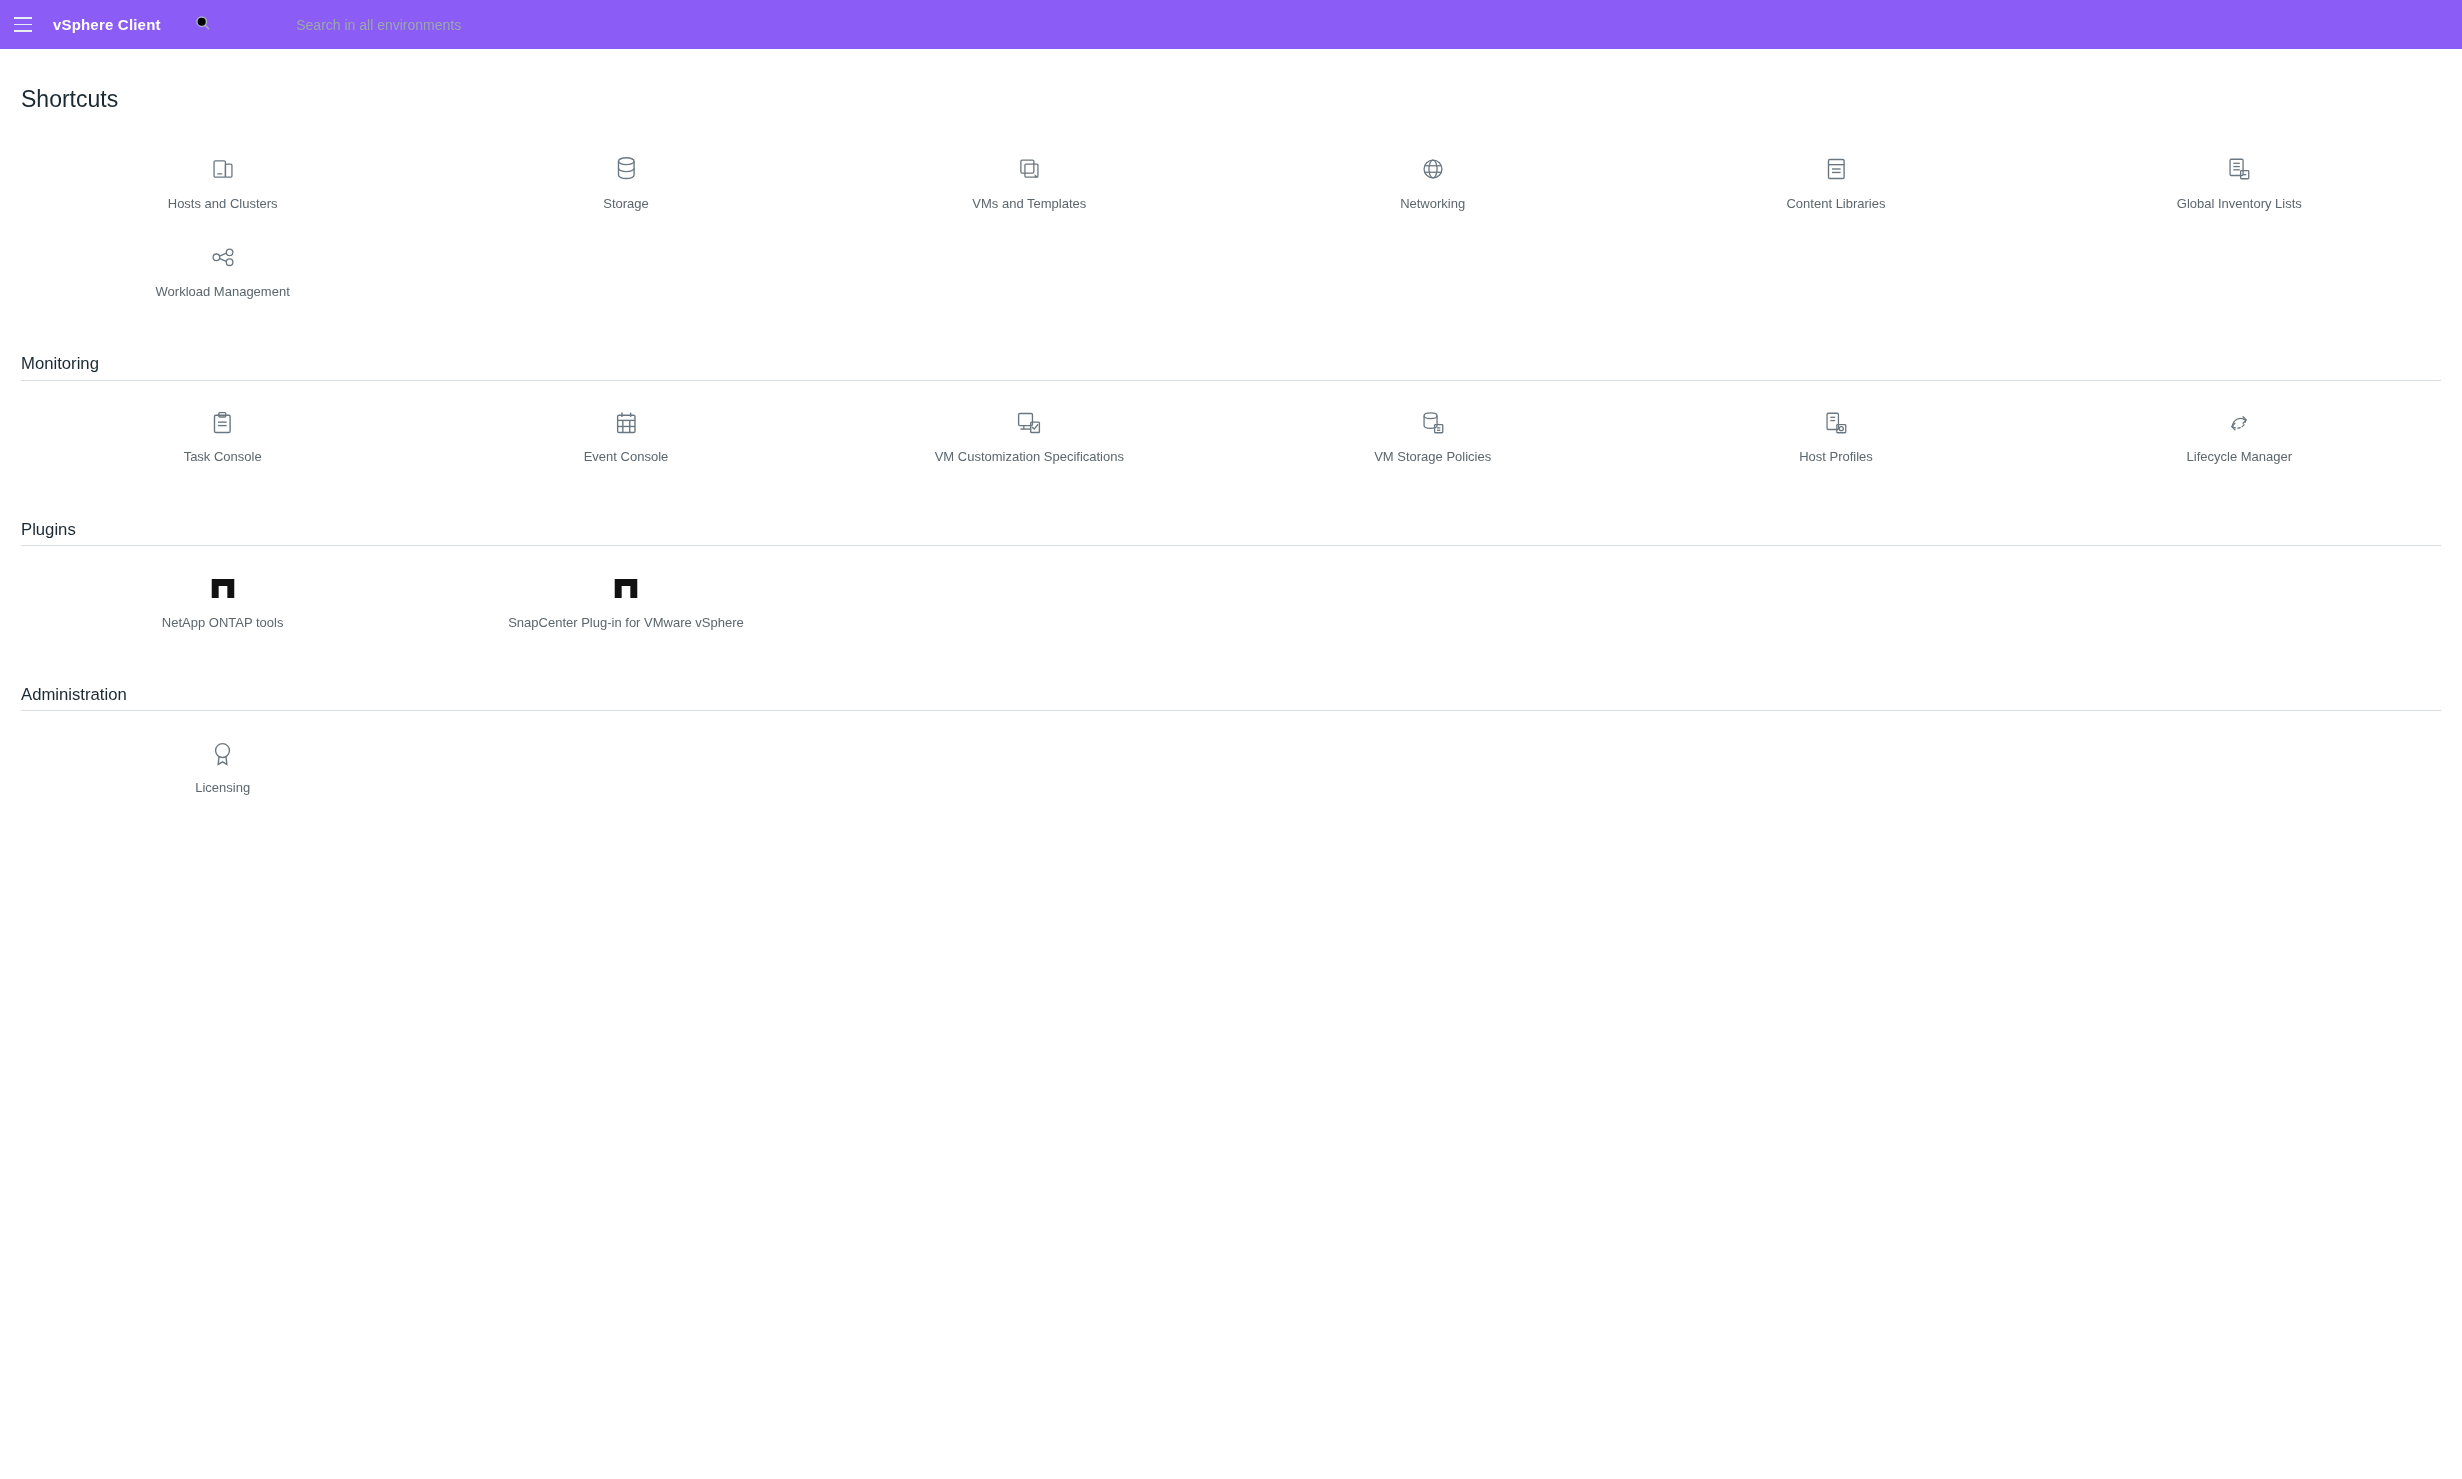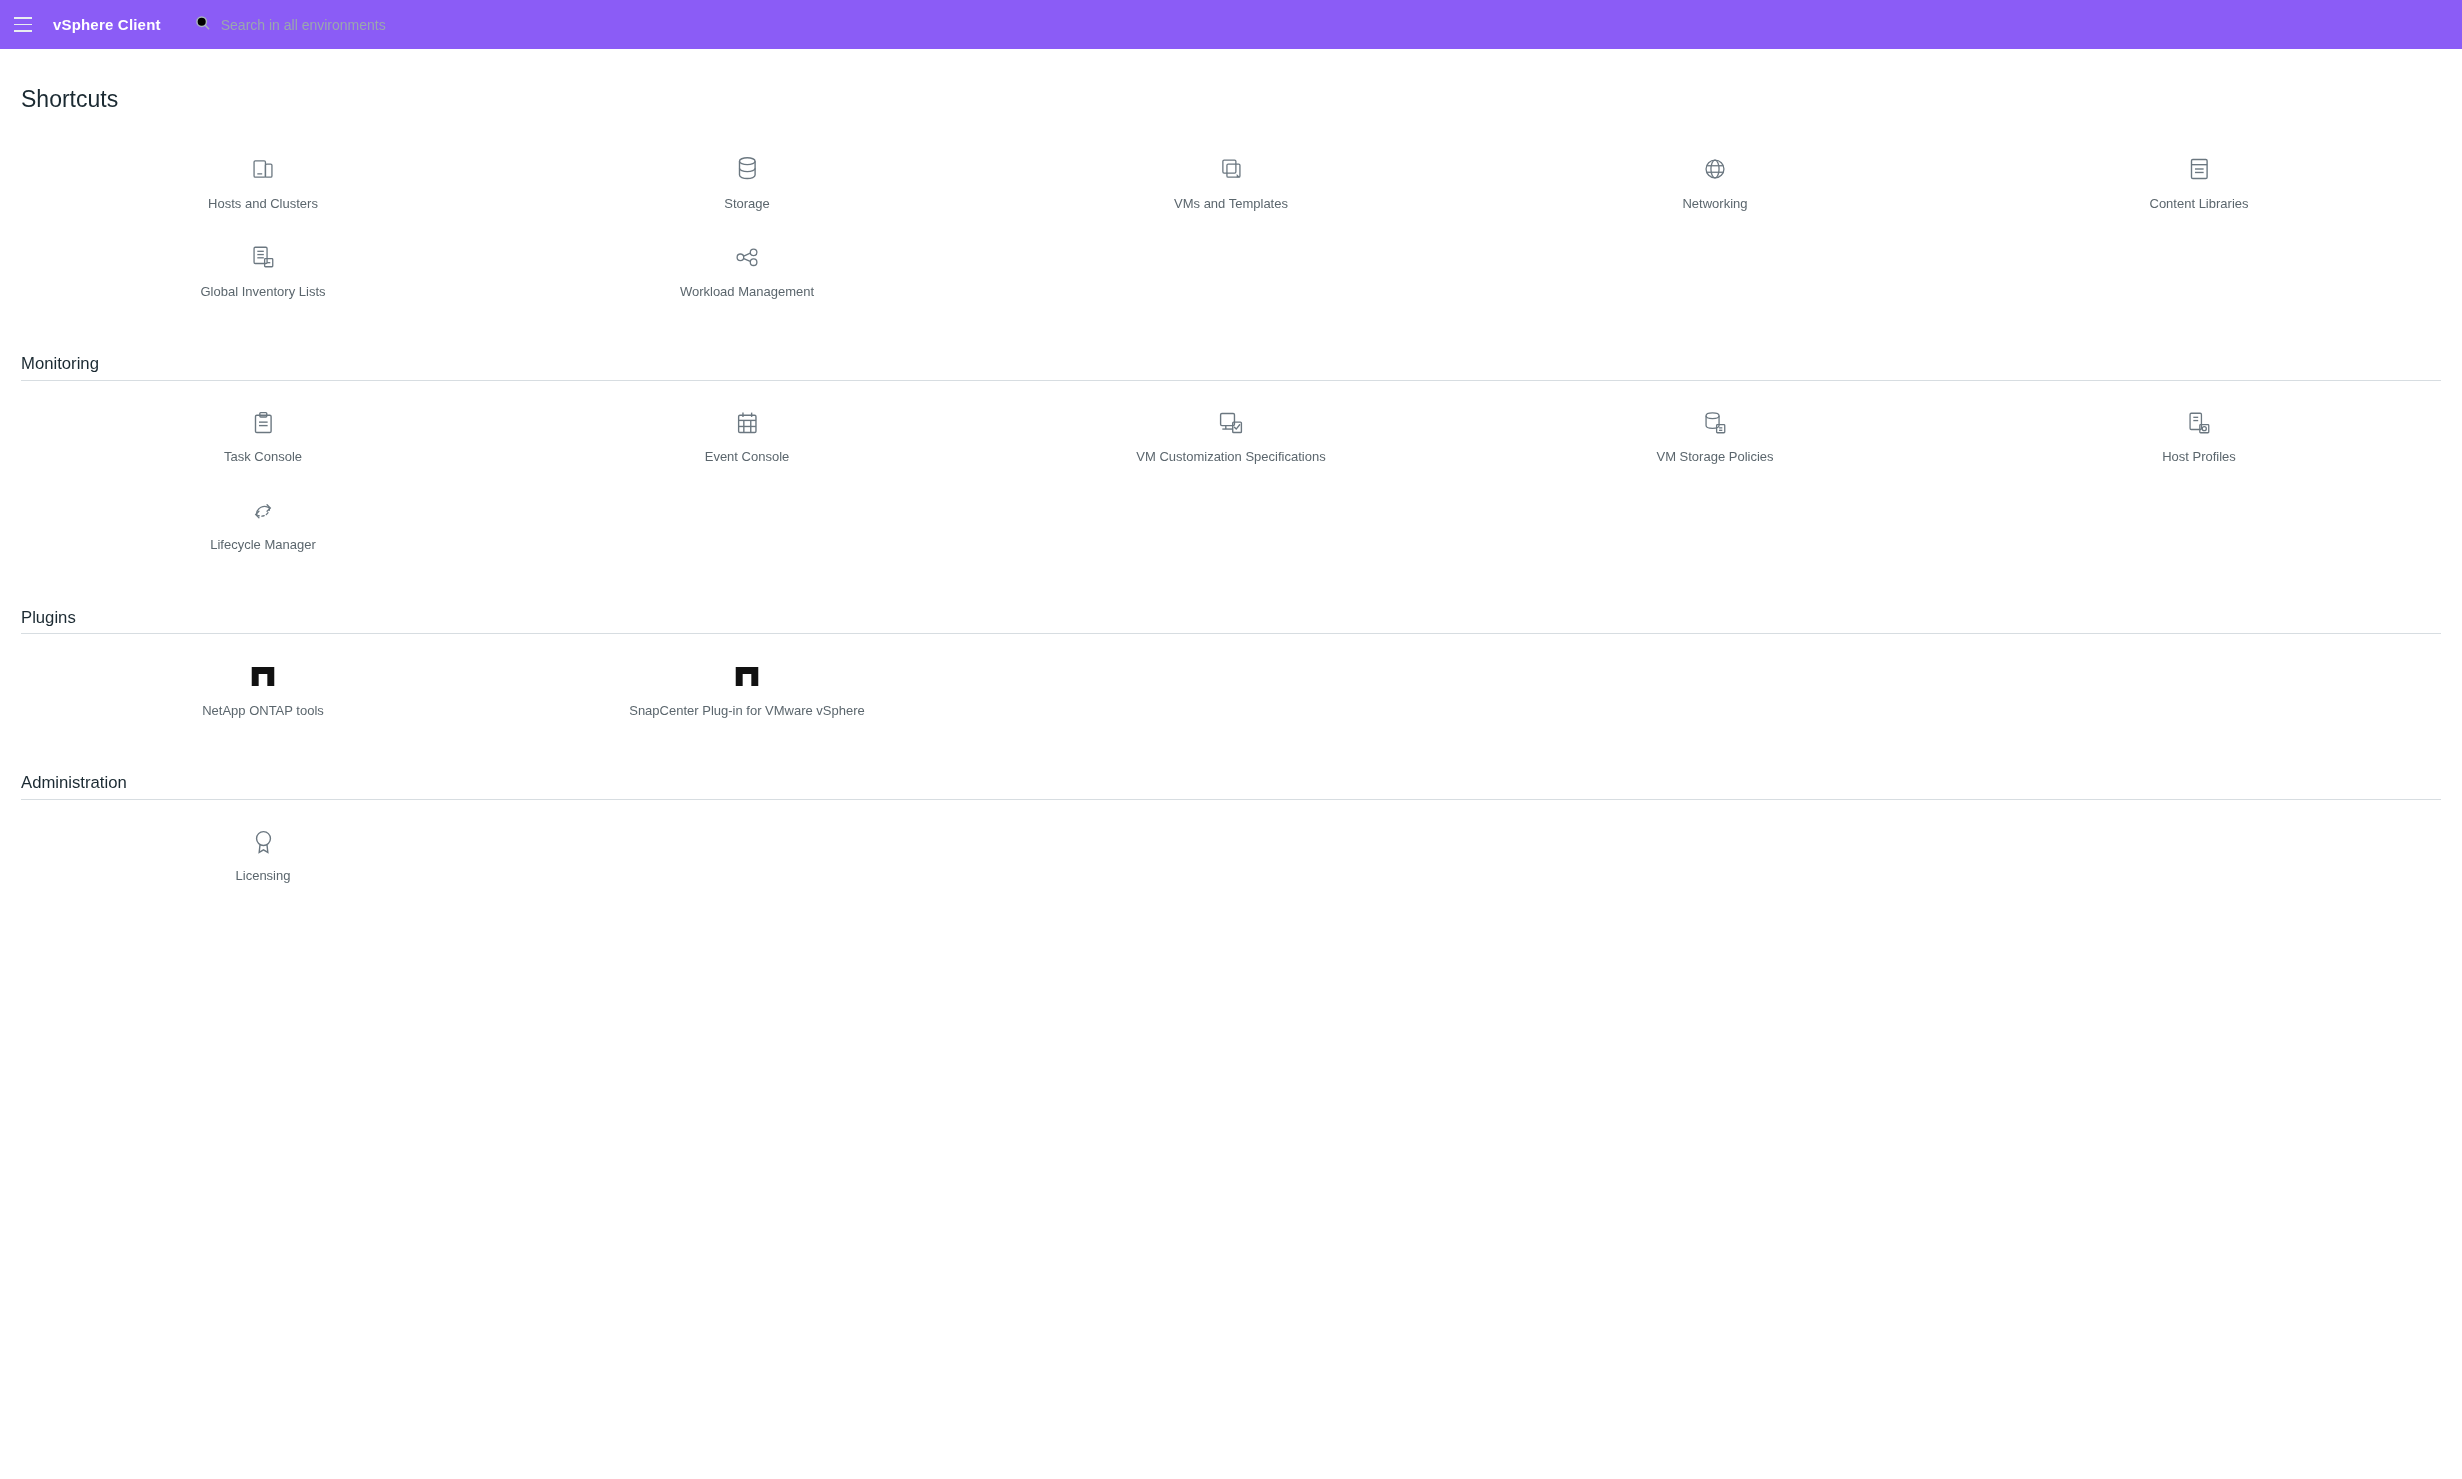--- a/index.html
+++ b/index.html
@@ -52,6 +52,7 @@
       color: #e8edf0;
       font-size: 14px;
       width: 316px;
+      text-align: center;
     }
     .search-input::placeholder { color: #9aa7ae; }
     .main {

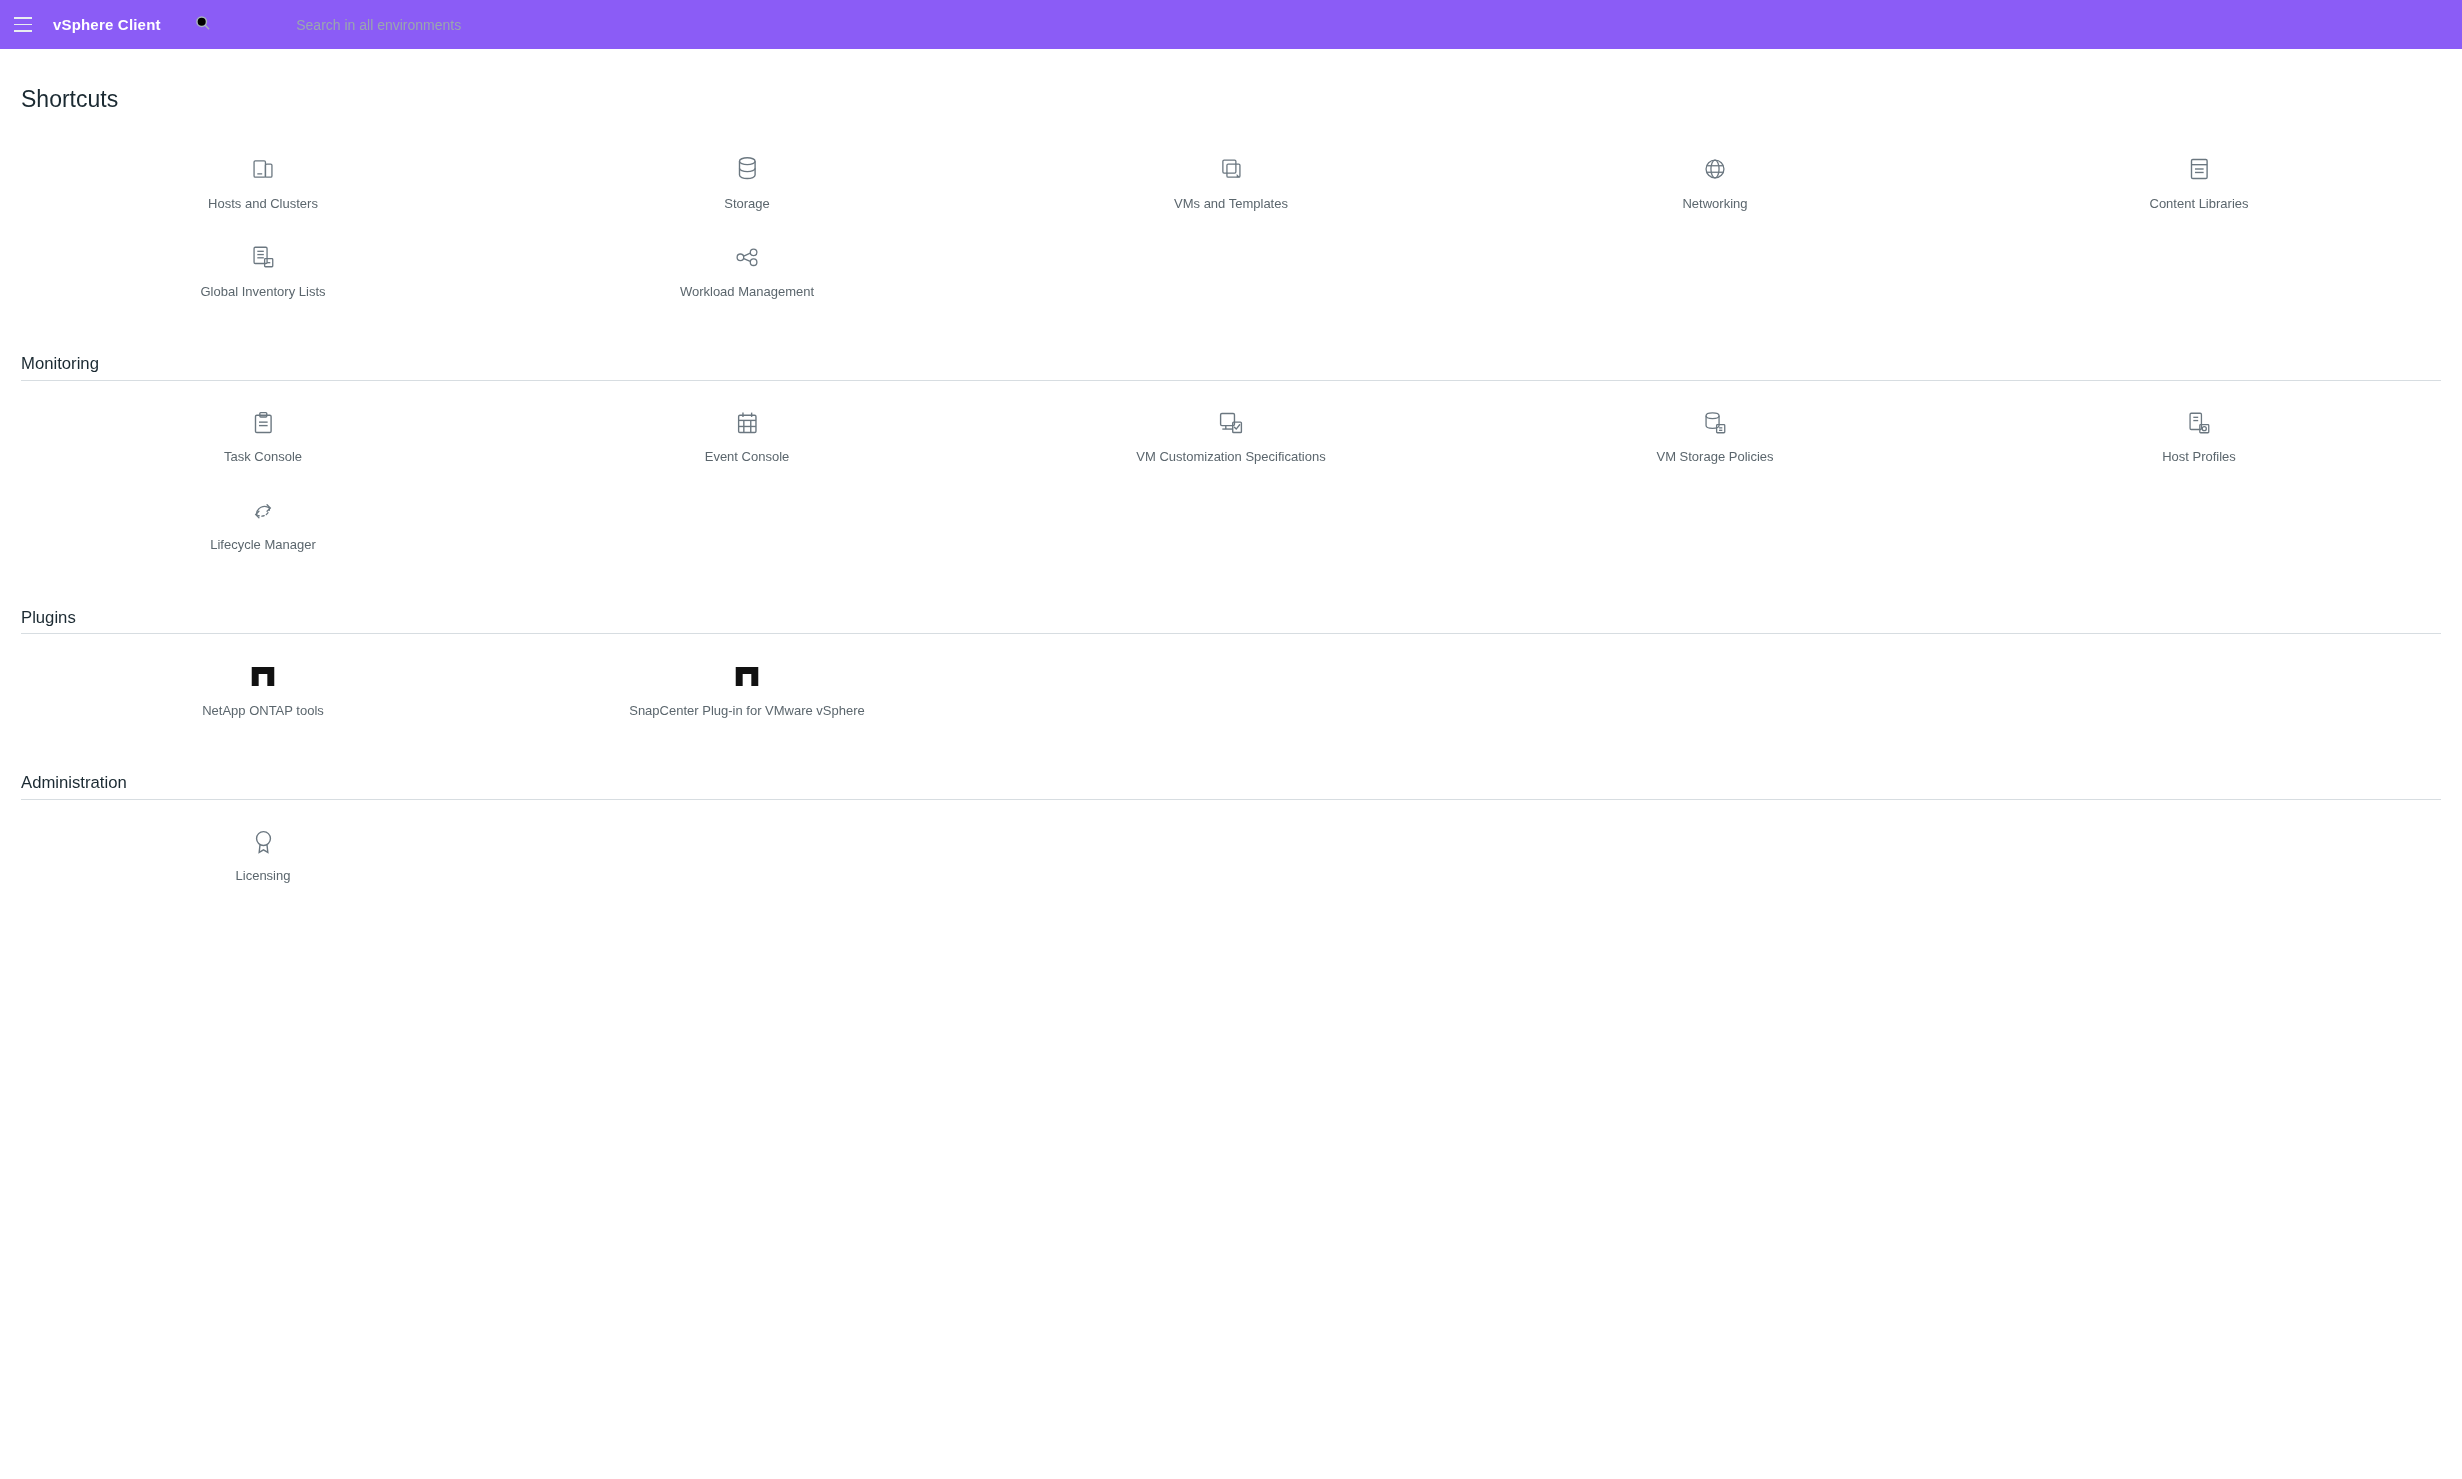--- a/index.html
+++ b/index.html
@@ -75,7 +75,7 @@
     .section { margin-bottom: 42px; }
     .grid {
       display: grid;
-      grid-template-columns: repeat(5, 1fr);
+      grid-template-columns: repeat(6, 1fr);
       gap: 7px 0;
     }
     .tile {

